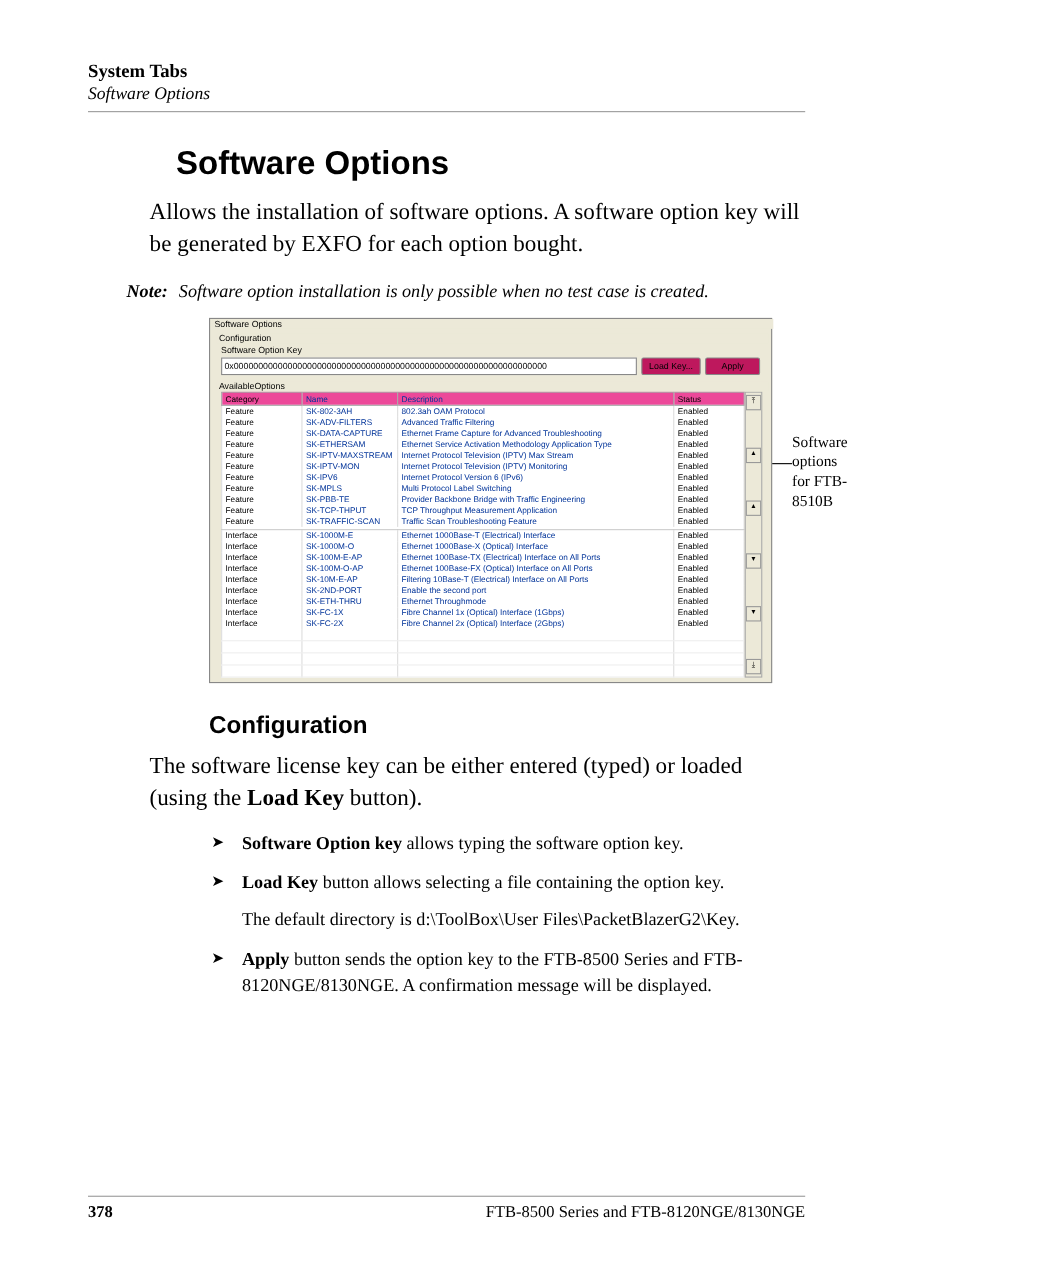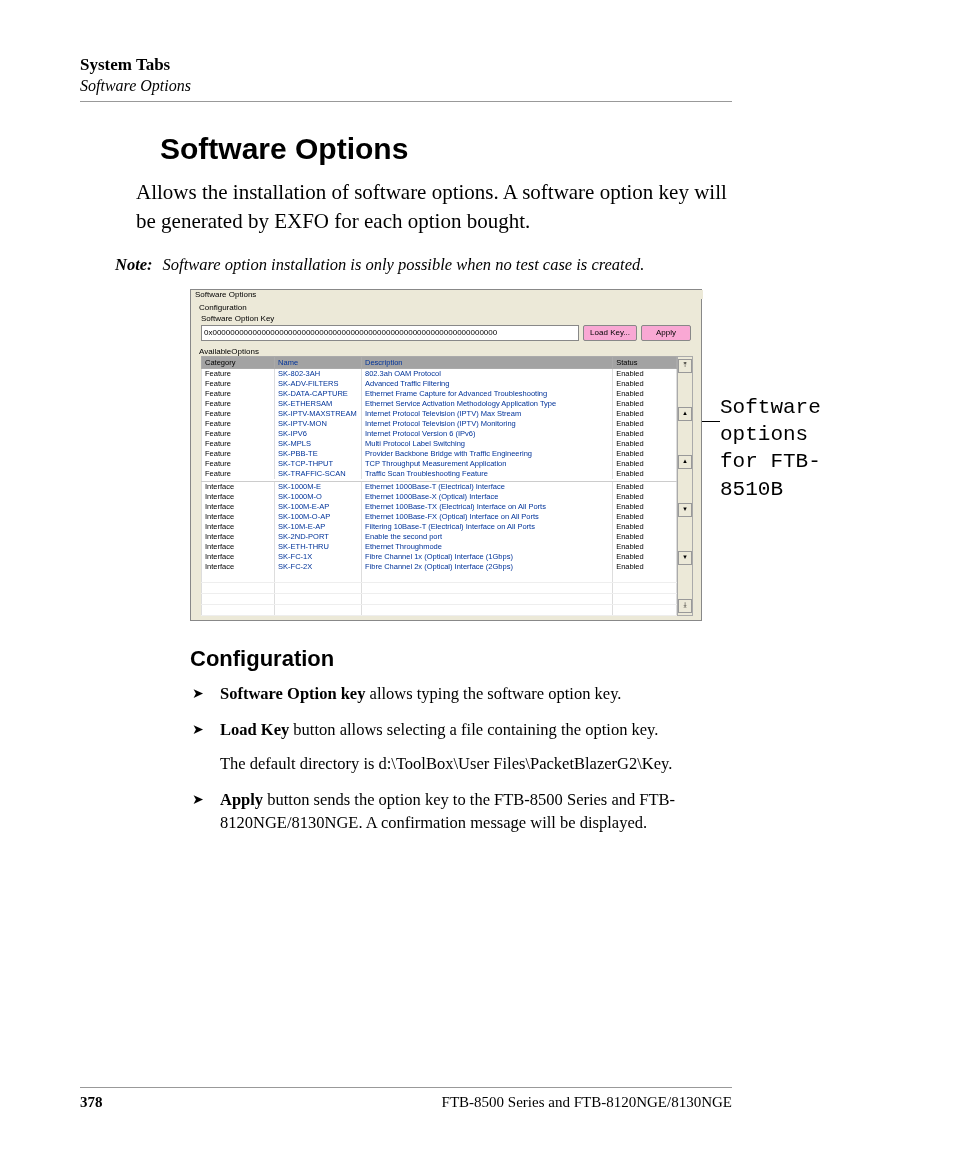--- a/index.html
+++ b/index.html
@@ -108,7 +108,7 @@
     padding: 1px 6px;
     min-width: 50px;
     height: 16px;
-    background: #f9a8d4;
+    background: #be185d;
     border: 1px solid #888;
     border-radius: 2px;
     cursor: pointer;

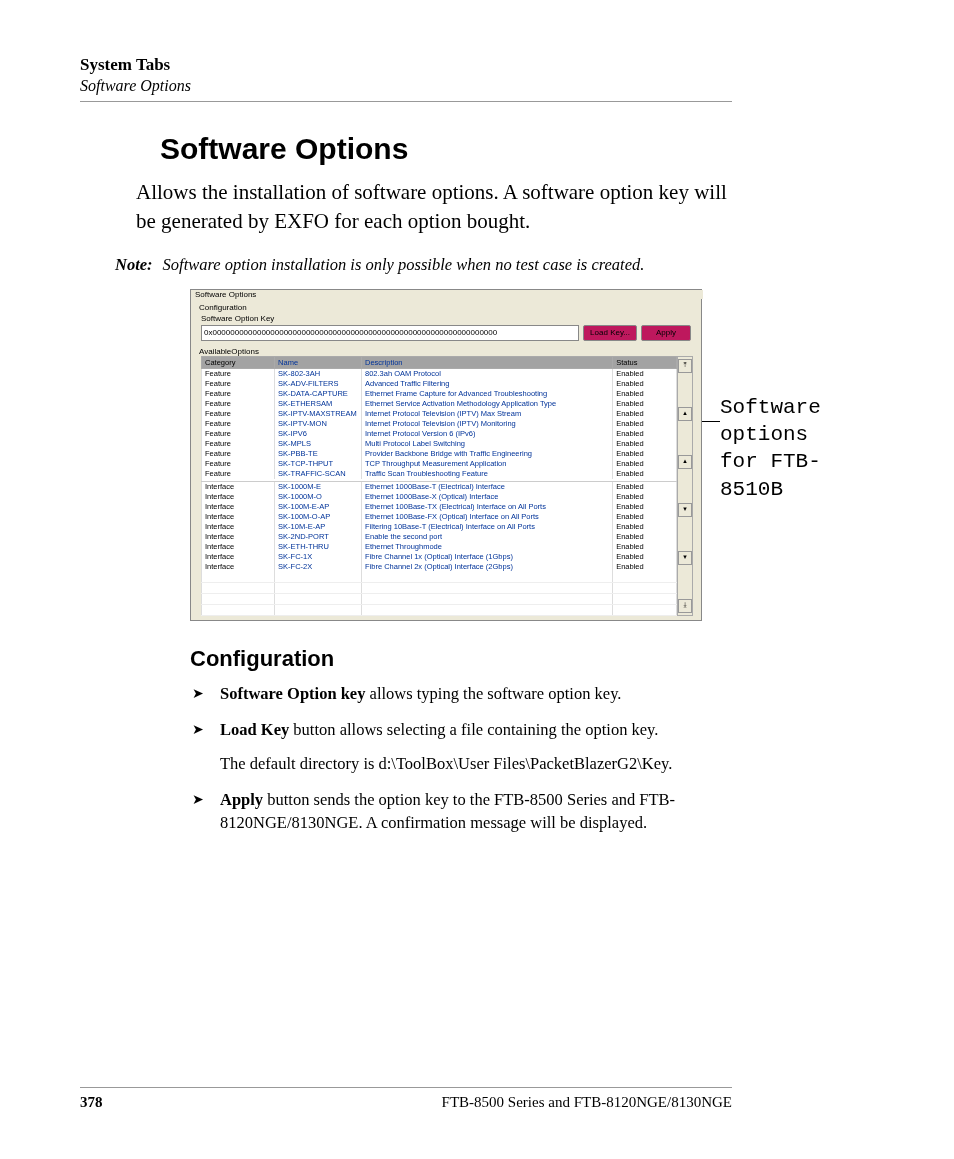--- a/index.html
+++ b/index.html
@@ -124,7 +124,7 @@
     font-size: 7.5px;
   }
   table.opts th {
-    background: #a3a3a3;
+    background: #ec4899;
     border: 1px solid #aaa;
     padding: 1px 3px;
     text-align: left;

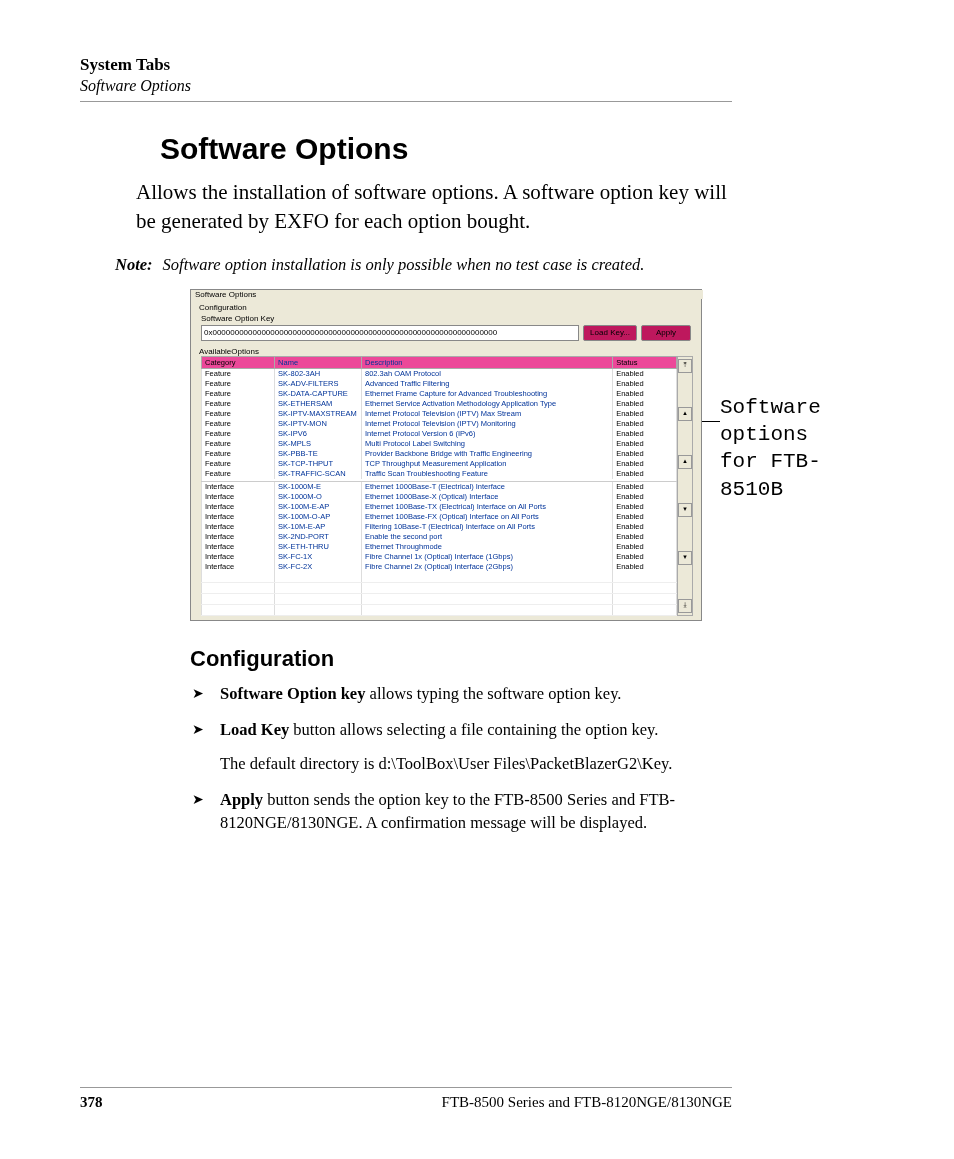--- a/index.html
+++ b/index.html
@@ -173,11 +173,10 @@
   }
   .callout {
     margin-left: 18px;
-    font-size: 21px;
+    font-size: 14px;
     line-height: 1.3;
     position: relative;
     padding-top: 105px;
-    font-family: Liberation Mono, monospace;
   }
   .callout-line {
     position: absolute;

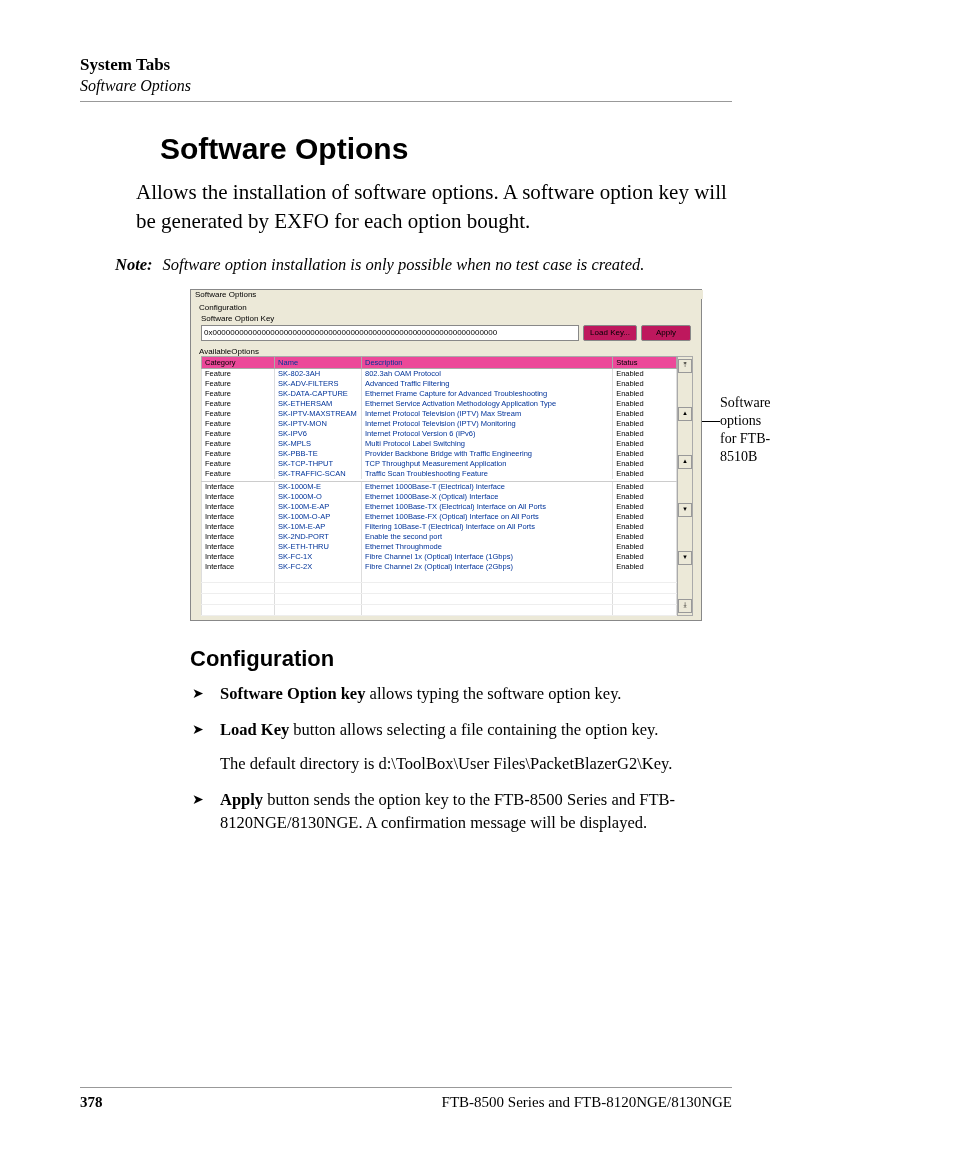--- a/index.html
+++ b/index.html
@@ -452,6 +452,9 @@
 
   <h2 class="sub-heading">Configuration</h2>
 
+  <p class="body-text">
+    <span>The software license key can be either entered (typed) or loaded (using the </span><b>Load Key</b><span> button).</span>
+  </p>
 
   <ul class="bullet-list" id="bullets">
       <li><b>Software Option key</b> allows typing the software option key.</li>

